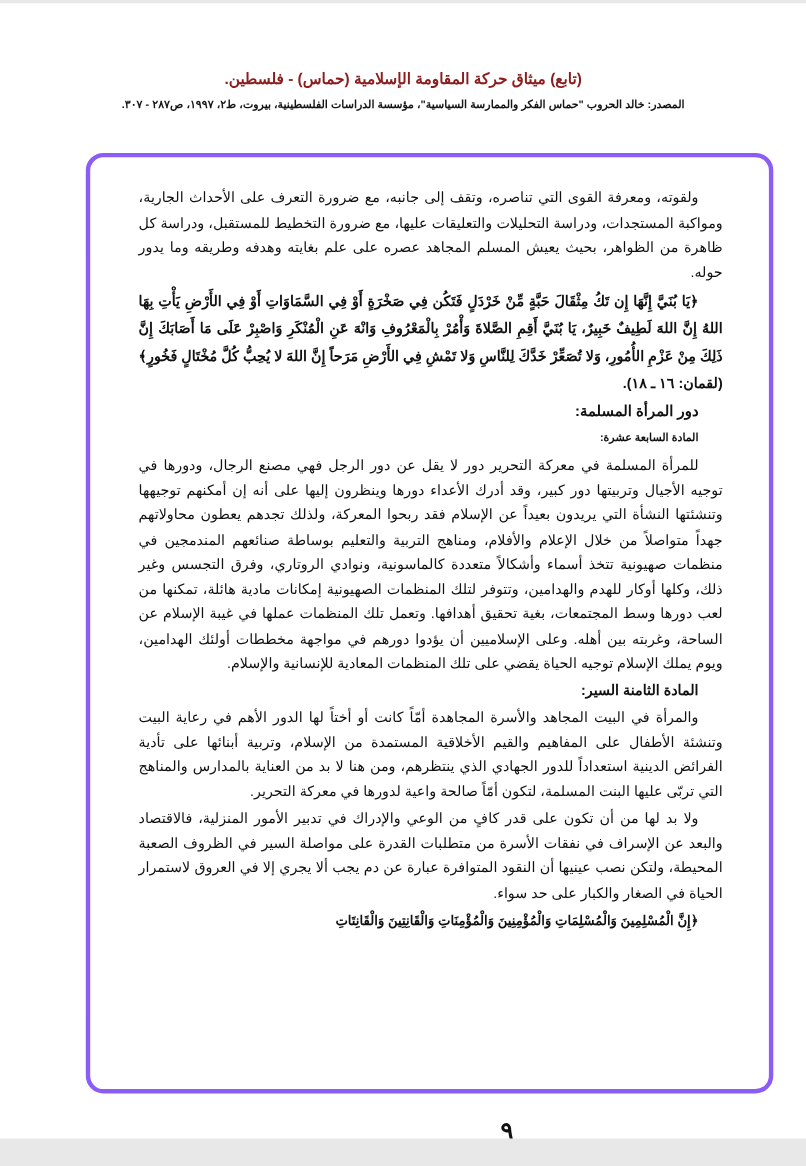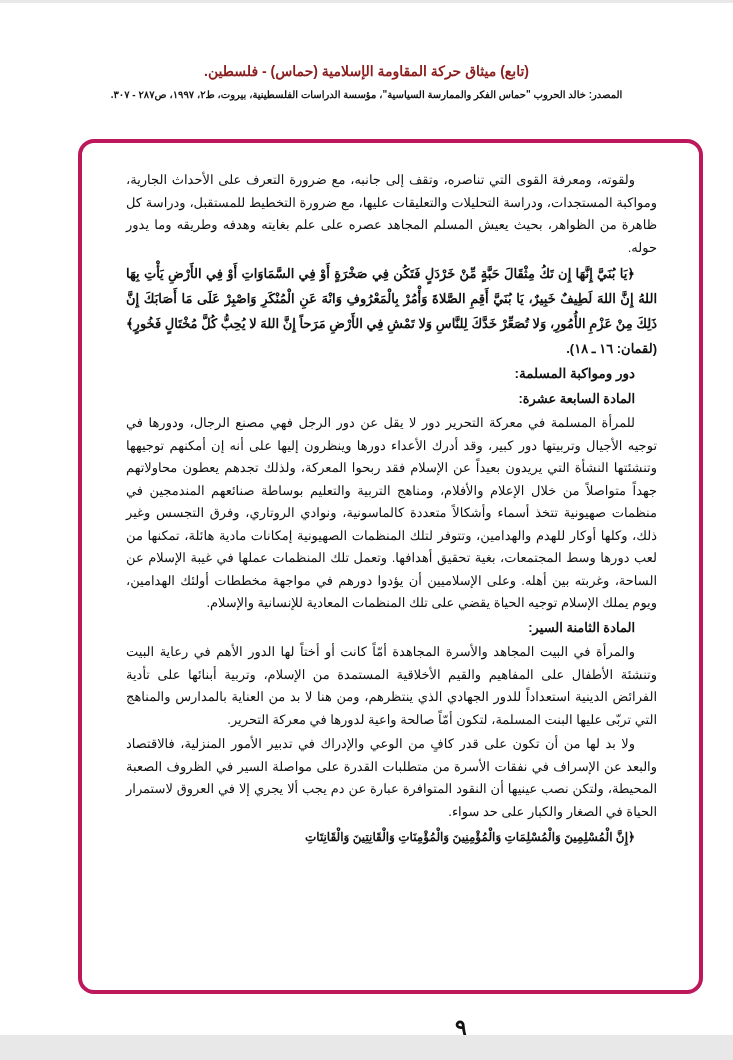--- a/index.html
+++ b/index.html
@@ -46,7 +46,7 @@
     width: 625px;
     height: 855px;
     box-sizing: border-box;
-    border: 4px solid #be185d;
+    border: 4px solid #8b5cf6;
     border-radius: 16px;
     background: #ffffff;
     padding: 26px 42px 4px 44px;

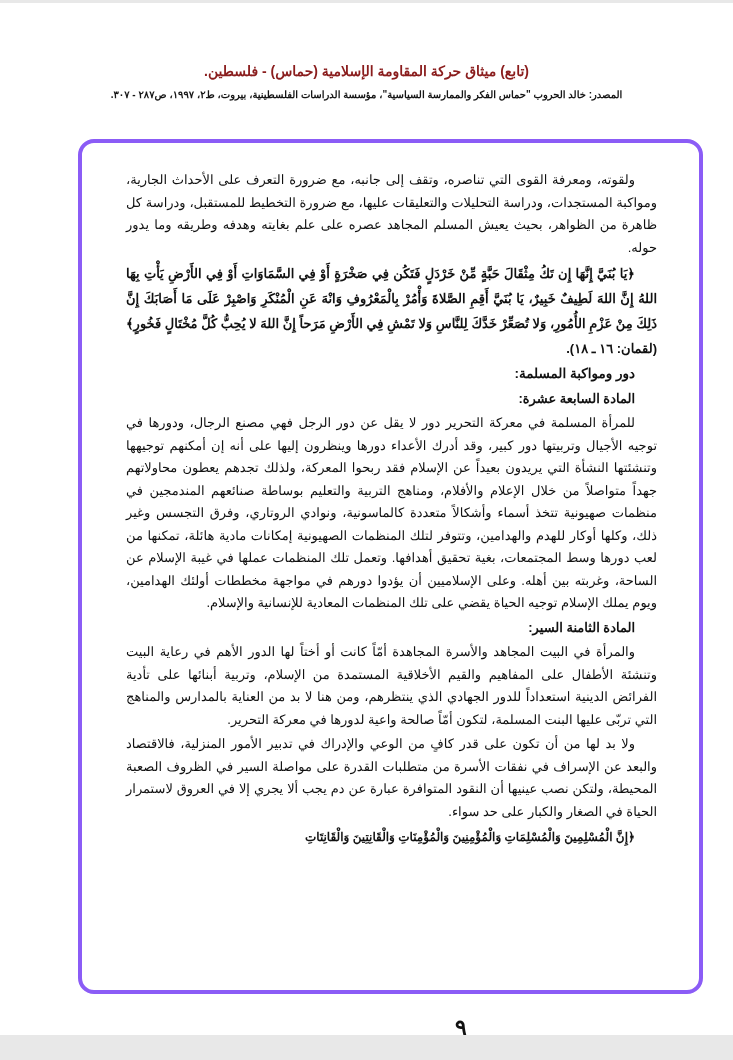--- a/index.html
+++ b/index.html
@@ -117,7 +117,7 @@
 
       <p class="verse">﴿يَا بُنَيَّ إِنَّهَا إِن تَكُ مِثْقَالَ حَبَّةٍ مِّنْ خَرْدَلٍ فَتَكُن فِي صَخْرَةٍ أَوْ فِي السَّمَاوَاتِ أَوْ فِي الأَرْضِ يَأْتِ بِهَا اللهُ إِنَّ اللهَ لَطِيفٌ خَبِيرٌ، يَا بُنَيَّ أَقِمِ الصَّلاةَ وَأْمُرْ بِالْمَعْرُوفِ وَانْهَ عَنِ الْمُنْكَرِ وَاصْبِرْ عَلَى مَا أَصَابَكَ إِنَّ ذَلِكَ مِنْ عَزْمِ الأُمُورِ، وَلا تُصَعِّرْ خَدَّكَ لِلنَّاسِ وَلا تَمْشِ فِي الأَرْضِ مَرَحاً إِنَّ اللهَ لا يُحِبُّ كُلَّ مُخْتَالٍ فَخُورٍ﴾ (لقمان: ١٦ ـ ١٨).</p>
 
-      <p class="h-main">دور ومواكبة المسلمة:</p>
+      <p class="h-main">دور المرأة المسلمة:</p>
 
       <p class="h-sub">المادة السابعة عشرة:</p>
 

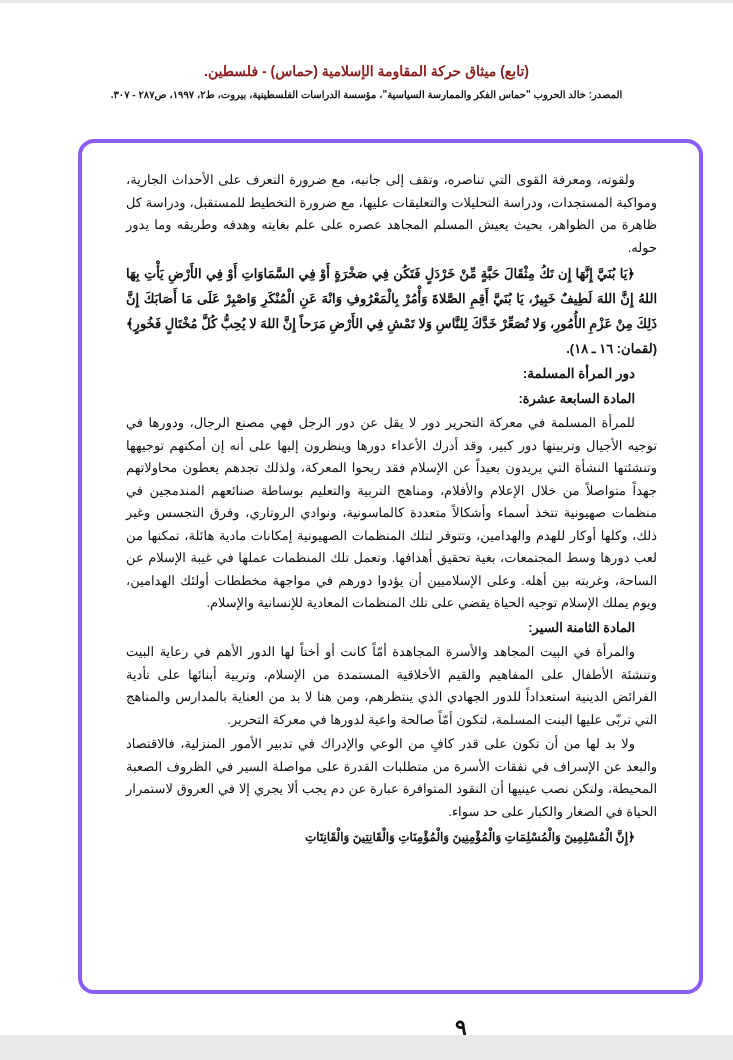--- a/index.html
+++ b/index.html
@@ -75,7 +75,7 @@
   }
   .h-sub {
     font-weight: bold;
-    font-size: 13px;
+    font-size: 10px;
     margin: 6px 14px 10px 0;
     text-indent: 0;
   }

